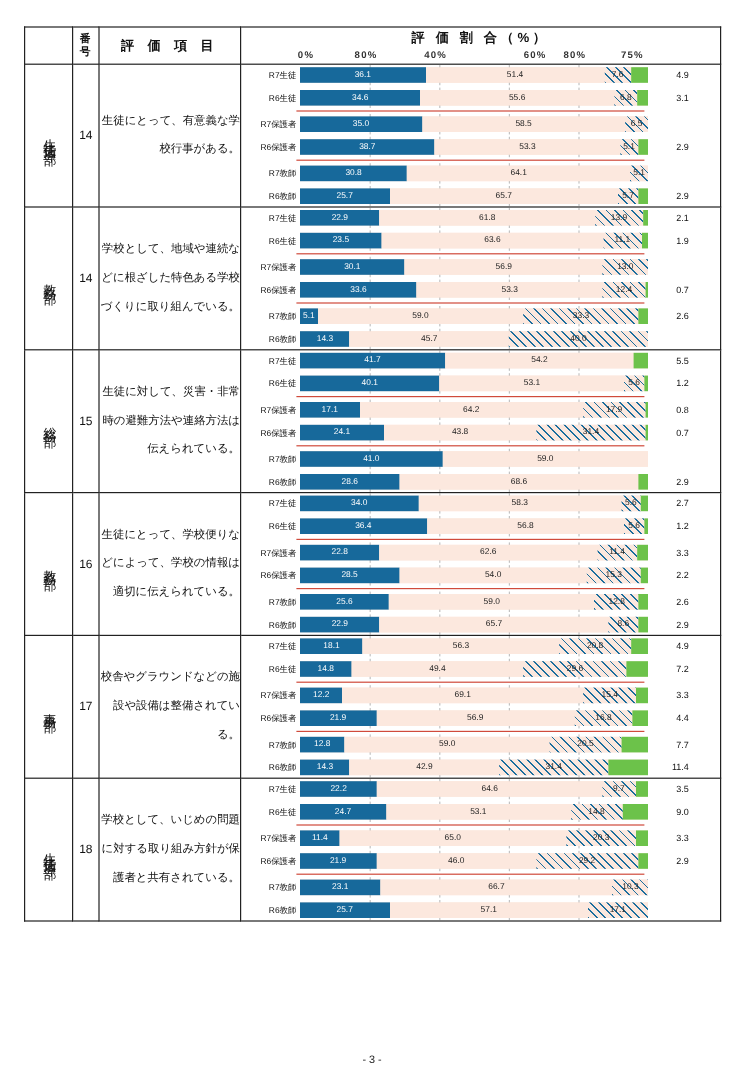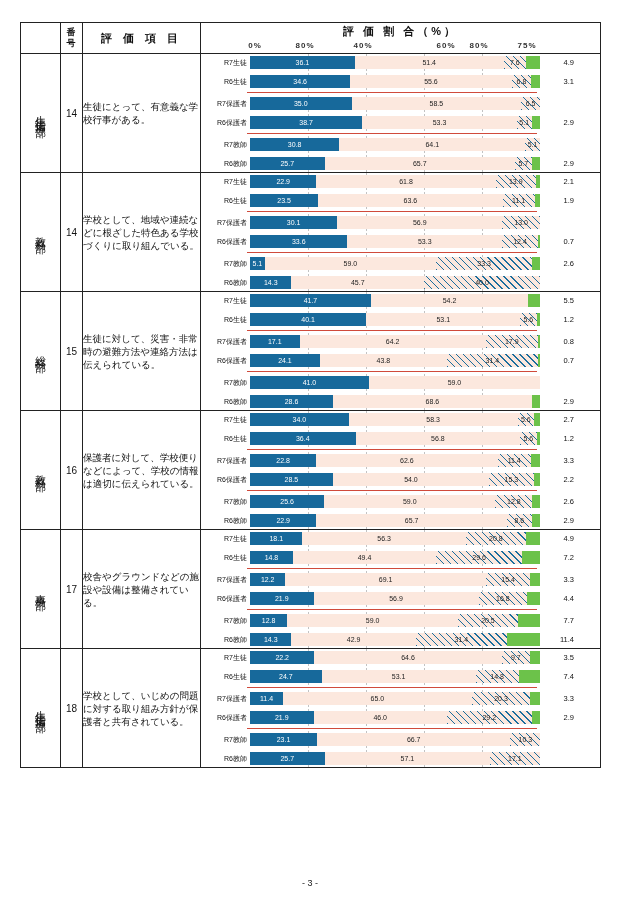--- a/index.html
+++ b/index.html
@@ -39,7 +39,7 @@
   }
   .dept-cell{text-align:center;}
   .no-cell{text-align:center;font-size:10px;}
-  .item-cell{font-size:9.5px;line-height:13px;padding:5px 6px;text-align:left;}
+  .item-cell{font-size:9.5px;line-height:24px;padding:5px 6px;text-align:right;}
 
   
   .chart-cell{padding:4px 0 4px 0;}

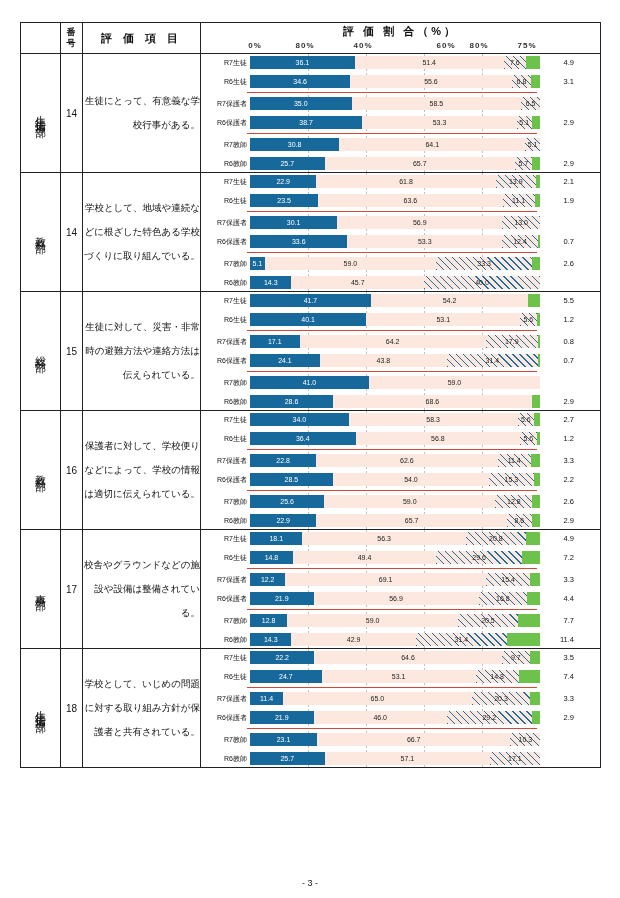--- a/index.html
+++ b/index.html
@@ -384,7 +384,7 @@
             <div class="dept">教務部</div>
           </td>
           <td class="no-cell">16</td>
-          <td class="item-cell">保護者に対して、学校便りなどによって、学校の情報は適切に伝えられている。</td>
+          <td class="item-cell">生徒にとって、学校便りなどによって、学校の情報は適切に伝えられている。</td>
           <td class="chart-cell">
             <div class="rows">
               <div class="row">

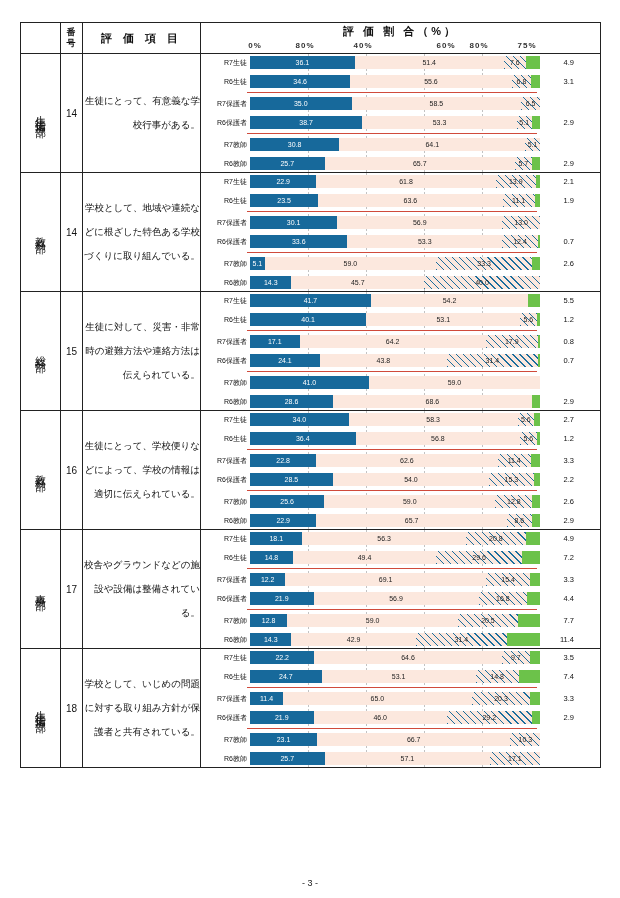--- a/index.html
+++ b/index.html
@@ -607,7 +607,7 @@
                   <div class="seg s3" style="left: 225.62px; width: 42.92px;">14.8</div>
                   <div class="seg s4" style="left: 268.54px; width: 21.46px;"></div>
                 </div>
-                <div class="valright">7.4</div>
+                <div class="valright">9.0</div>
               </div>
               <div class="sep"></div>
               <div class="row">

